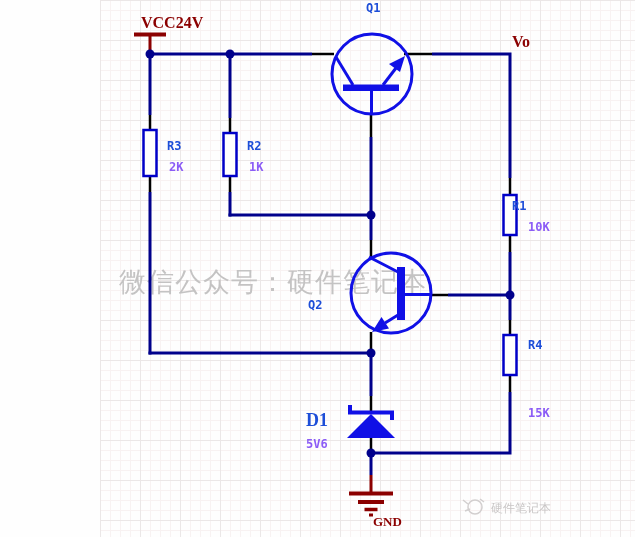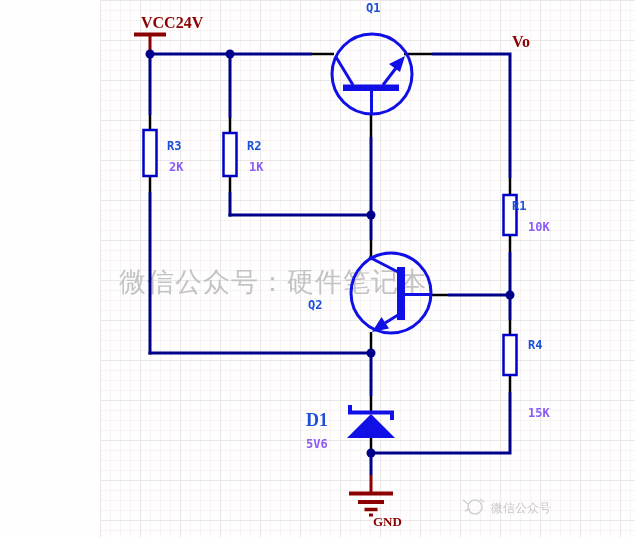--- a/index.html
+++ b/index.html
@@ -150,7 +150,7 @@
   <span class="lbl des" style="left:306px;top:411px;font-size:18px;font-family:'Liberation Serif','DejaVu Serif',serif;">D1</span>
   <span class="lbl val" style="left:306px;top:438px;">5V6</span>
 
-  <span class="logo-text">微信公众号</span>
+  <span class="logo-text">硬件笔记本</span>
 </div>
 
 </body></html>

